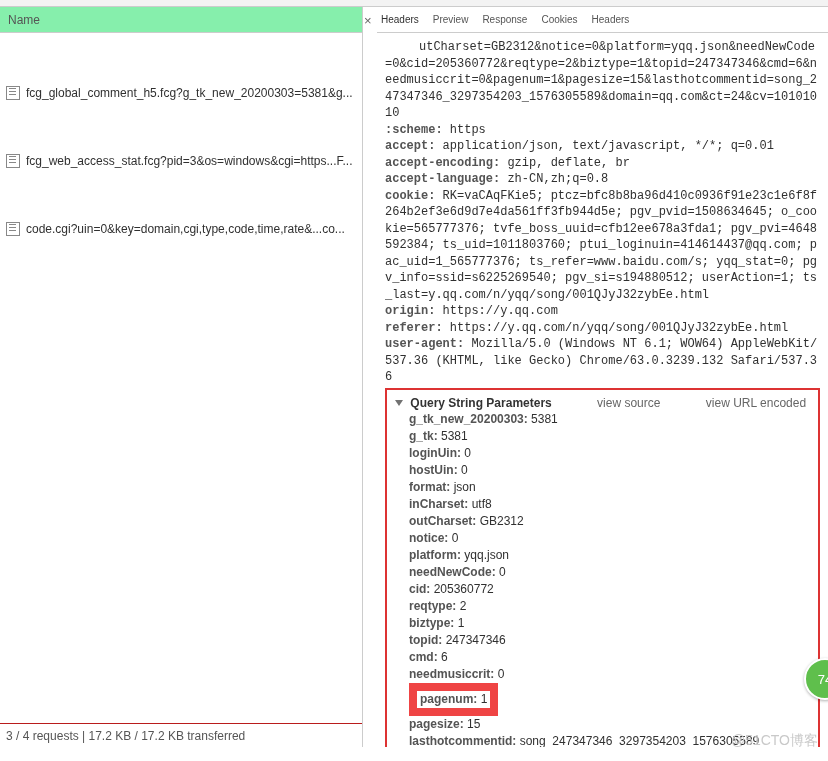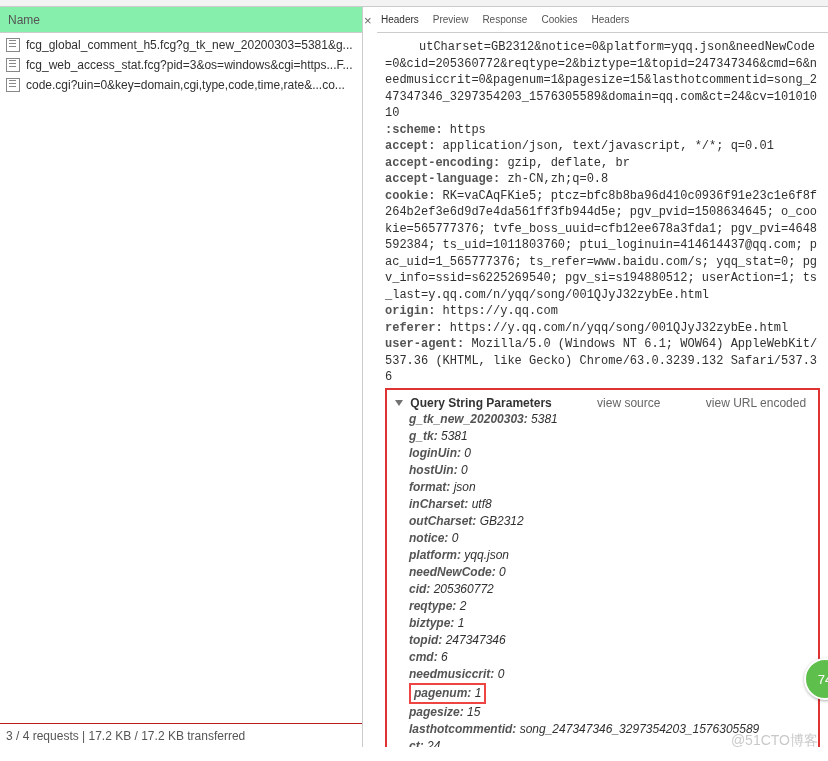--- a/index.html
+++ b/index.html
@@ -25,7 +25,7 @@
   .req-row {
     display:flex; align-items:center; height:20px; padding:0 6px;
     font-size:12px; color:#303030; white-space:nowrap; overflow:hidden;
-    text-overflow:ellipsis; cursor:pointer;
+    text-overflow:ellipsis; cursor:pointer;margin-top:48px;
   }
   .req-row .icon {
     width:14px; height:14px; margin-right:6px; flex-shrink:0;

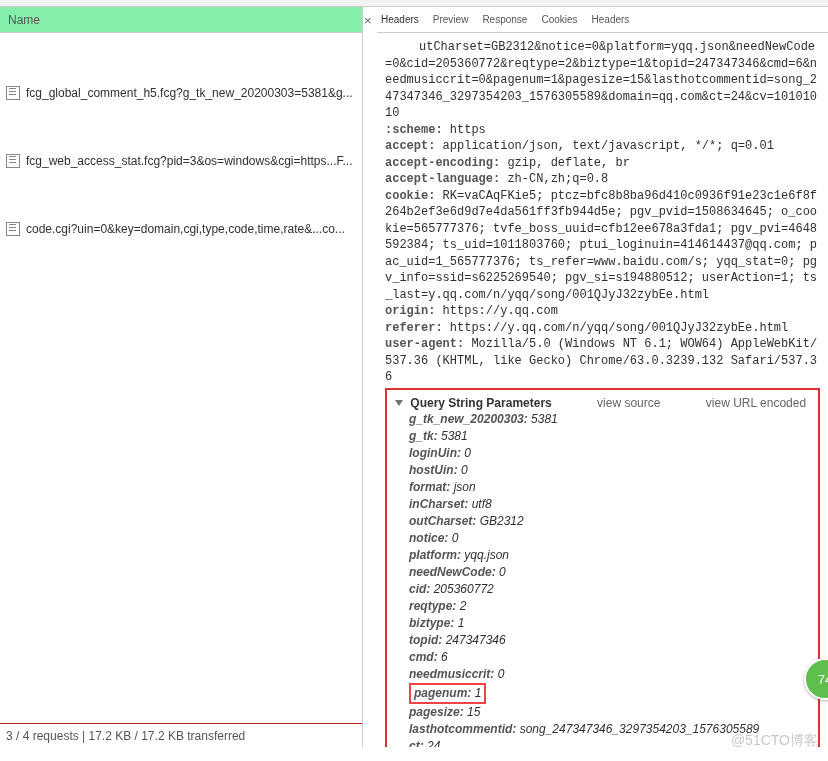--- a/index.html
+++ b/index.html
@@ -69,7 +69,7 @@
   }
   .qsp-block .section-title { margin-top:0; }
   .param-line { font-family:"Segoe UI",Arial,sans-serif; font-size:12px;
-    margin-left:14px; line-height:17px;font-style:italic; }
+    margin-left:14px; line-height:17px; }
   .param-line .pk { font-weight:bold; color:#545454; }
   .param-line .pv { color:#303030; }
   .highlight-box { border:2px solid #ef4444; display:inline-block; padding:0 3px; }

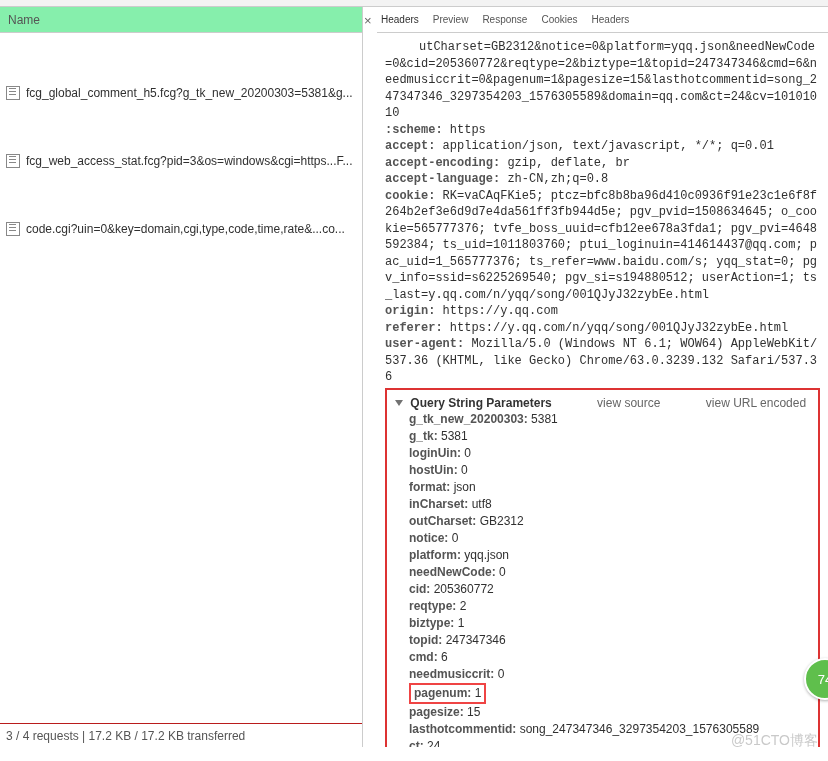--- a/index.html
+++ b/index.html
@@ -72,7 +72,7 @@
     margin-left:14px; line-height:17px; }
   .param-line .pk { font-weight:bold; color:#545454; }
   .param-line .pv { color:#303030; }
-  .highlight-box { border:2px solid #ef4444; display:inline-block; padding:0 3px; }
+  .highlight-box { border:8px solid #ef4444; display:inline-block; padding:0 3px; }
   .watermark {
     position:absolute; right:10px; bottom:11px; color:#c9c9c9;
     font-size:14px; font-family:Liberation Sans, sans-serif; pointer-events:none;

